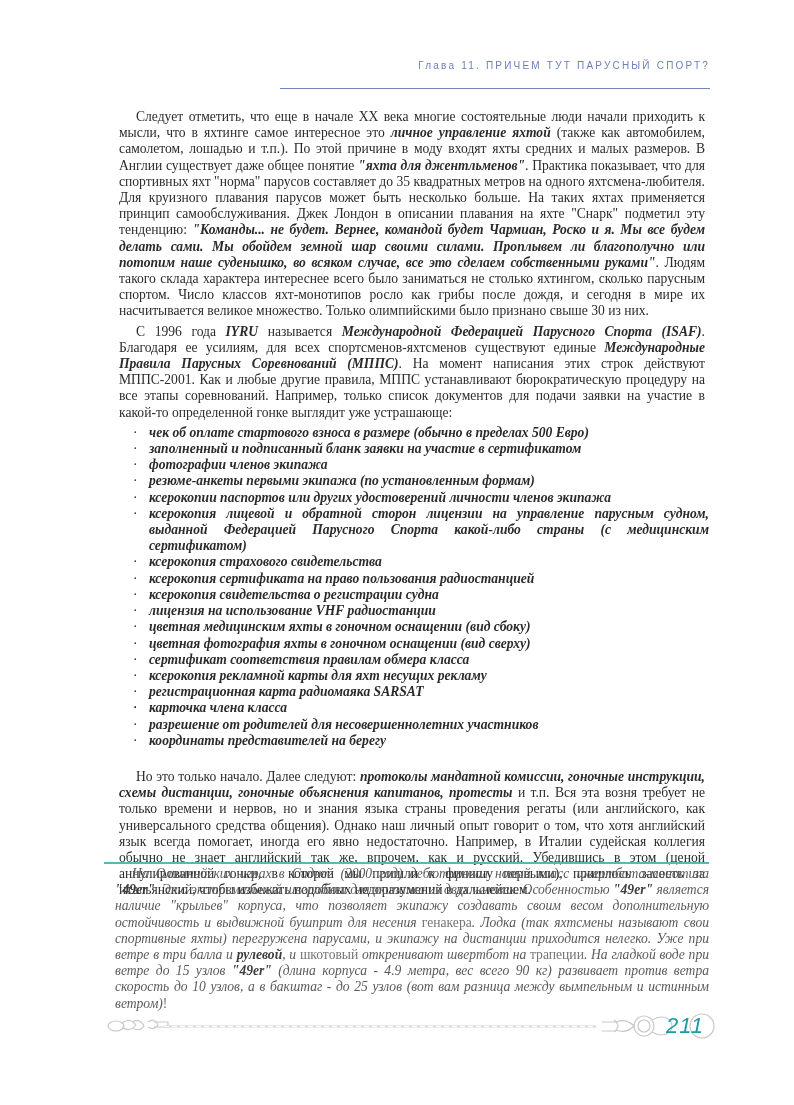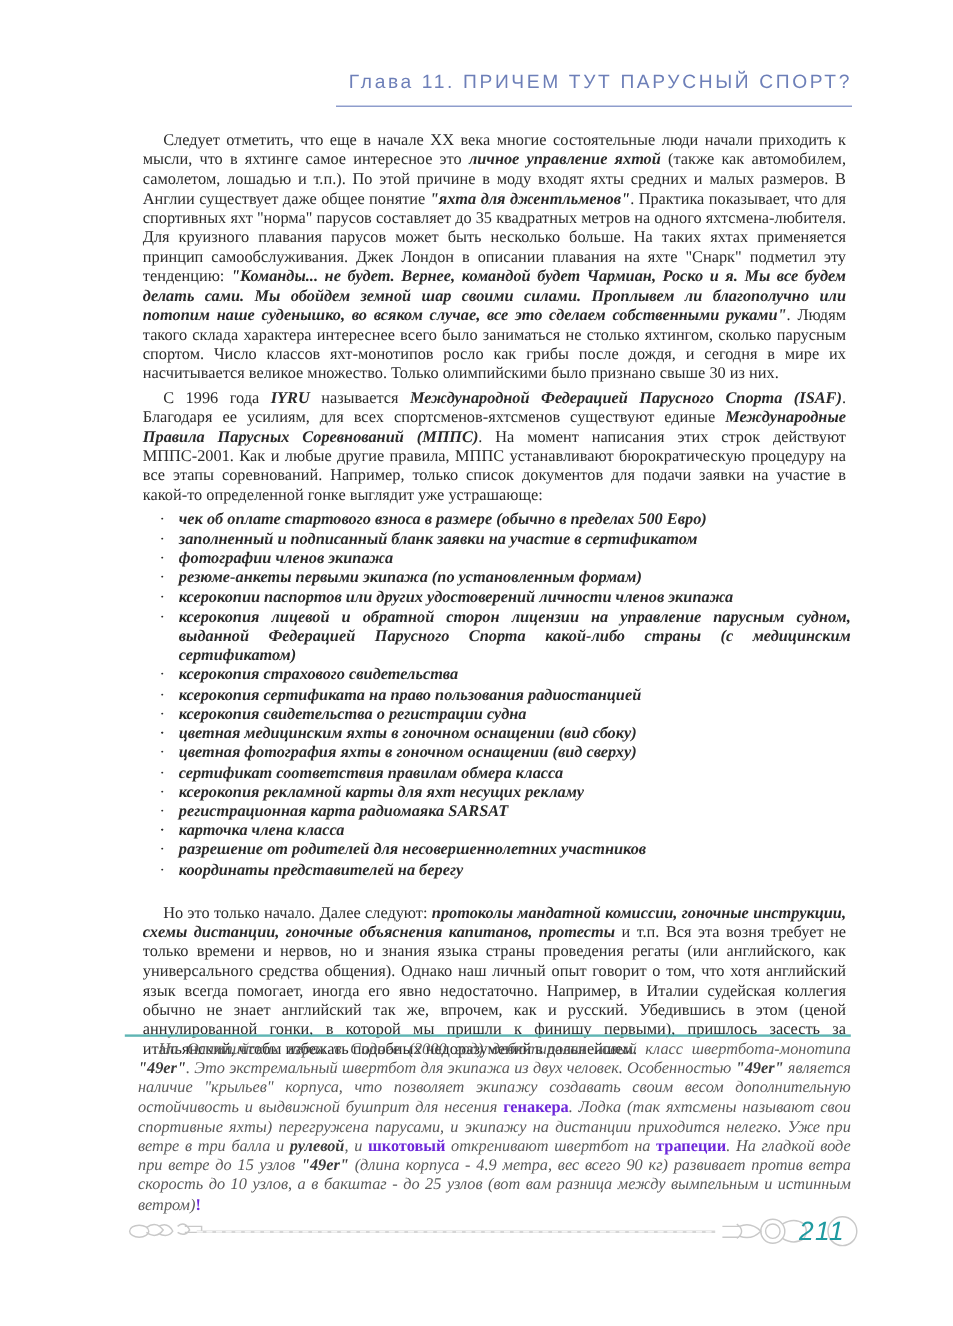--- a/index.html
+++ b/index.html
@@ -8,7 +8,7 @@
 
   .running-head { position: absolute; left: 283px; top: 60px; width: 427px;
                   text-align: right; font-family: "Liberation Sans", "DejaVu Sans", sans-serif;
-                  font-size: 16px; letter-spacing: 2.2px; color: #6d7fb8; }
+                  font-size: 10px; letter-spacing: 2.2px; color: #6d7fb8; }
   .running-rule { position: absolute; left: 280px; top: 88px; width: 430px; height: 1px; background: #7385c0; }
 
   .body-text { position: absolute; left: 115px; top: 105px; width: 594px;

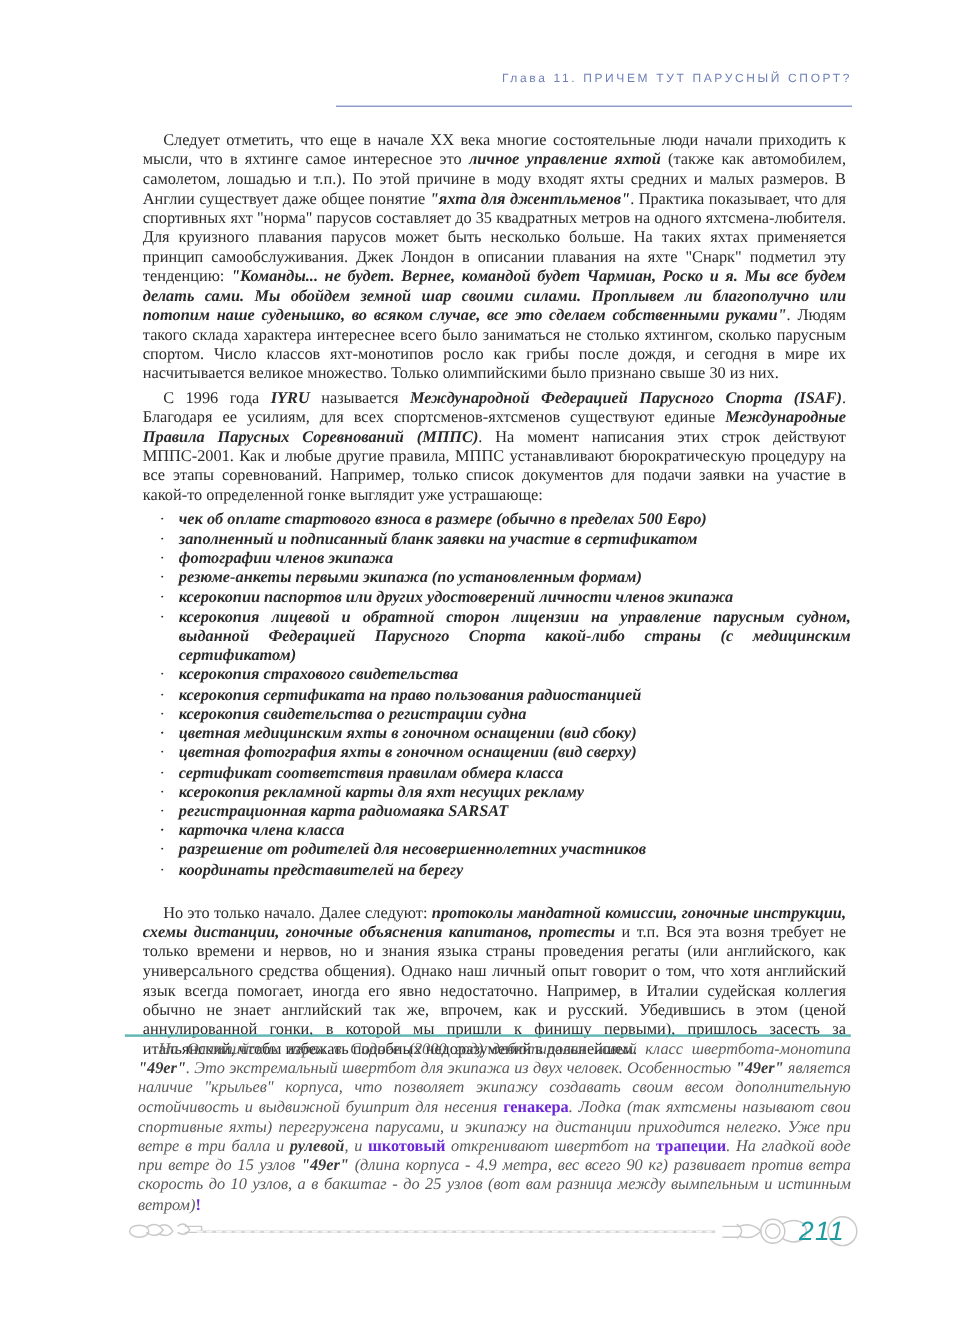--- a/index.html
+++ b/index.html
@@ -54,7 +54,7 @@
       <li><span class="bullet">·</span><span>ксерокопия страхового свидетельства</span></li>
       <li><span class="bullet">·</span><span>ксерокопия сертификата на право пользования радиостанцией</span></li>
       <li><span class="bullet">·</span><span>ксерокопия свидетельства о регистрации судна</span></li>
-      <li><span class="bullet">·</span></li>
+      <li><span class="bullet">·</span><span>лицензия на использование VHF радиостанции</span></li>
       <li><span class="bullet">·</span><span>цветная медицинским яхты в гоночном оснащении (вид сбоку)</span></li>
       <li><span class="bullet">·</span><span>цветная фотография яхты в гоночном оснащении (вид сверху)</span></li>
       <li><span class="bullet">·</span><span>сертификат соответствия правилам обмера класса</span></li>

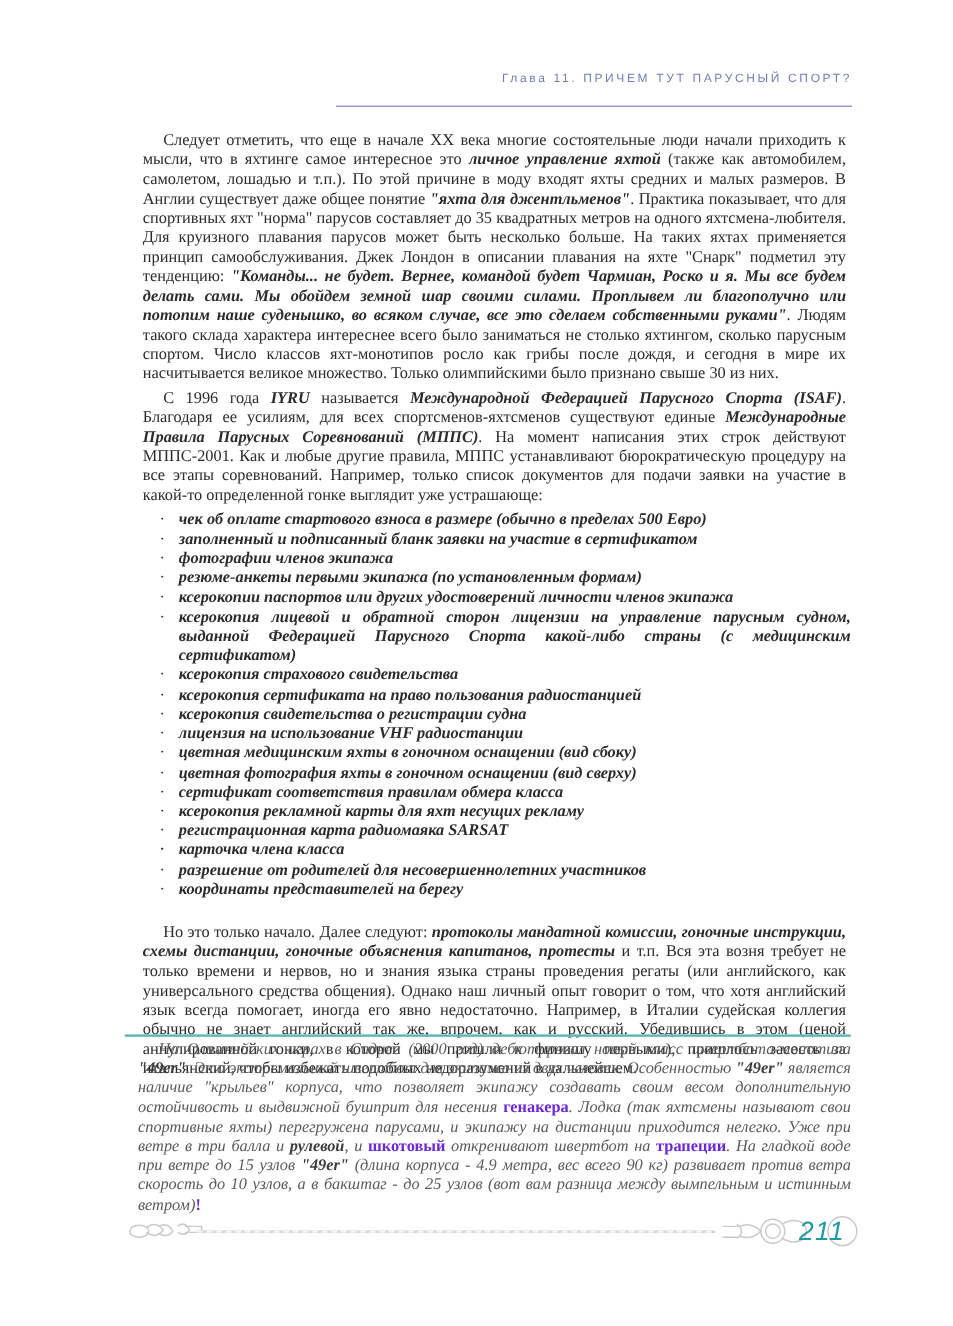--- a/index.html
+++ b/index.html
@@ -27,7 +27,7 @@
                   font-size: 13.6px; line-height: 16.2px; text-align: justify;
                   font-style: italic; color: #5a5a5a; }
   .sidebar-text p { margin: 0; text-indent: 17px; }
-  .sidebar-text b { font-weight: bold; font-style: normal; color: #6d28d9; margin-top: 24px; }
+  .sidebar-text b { font-weight: normal; font-style: normal; color: #737373; margin-top: 24px; }
   .sidebar-text i.b { font-weight: bold; color: #3c3c3c; }
 
   .footer { position: absolute; left: 104px; top: 1010px; width: 612px; height: 32px; }

